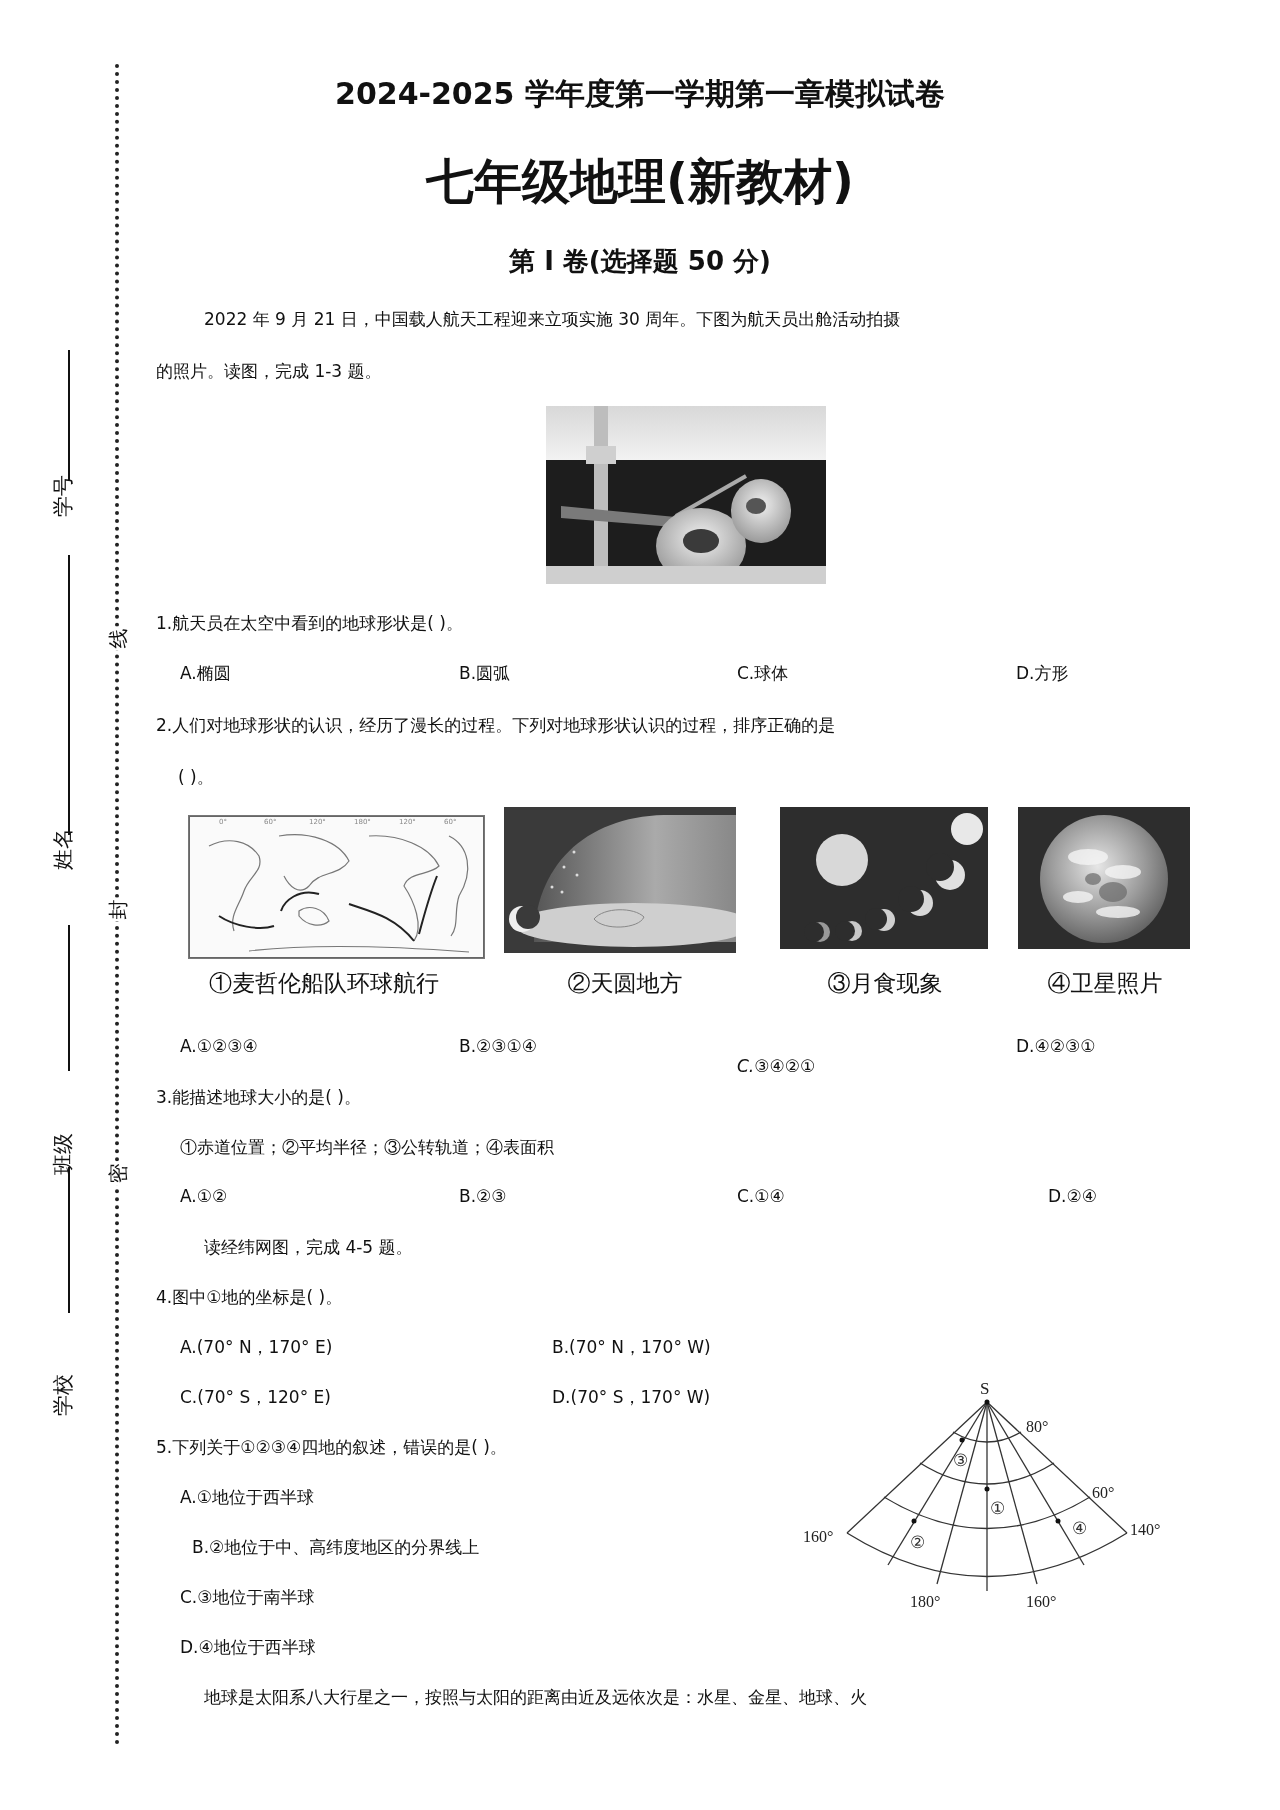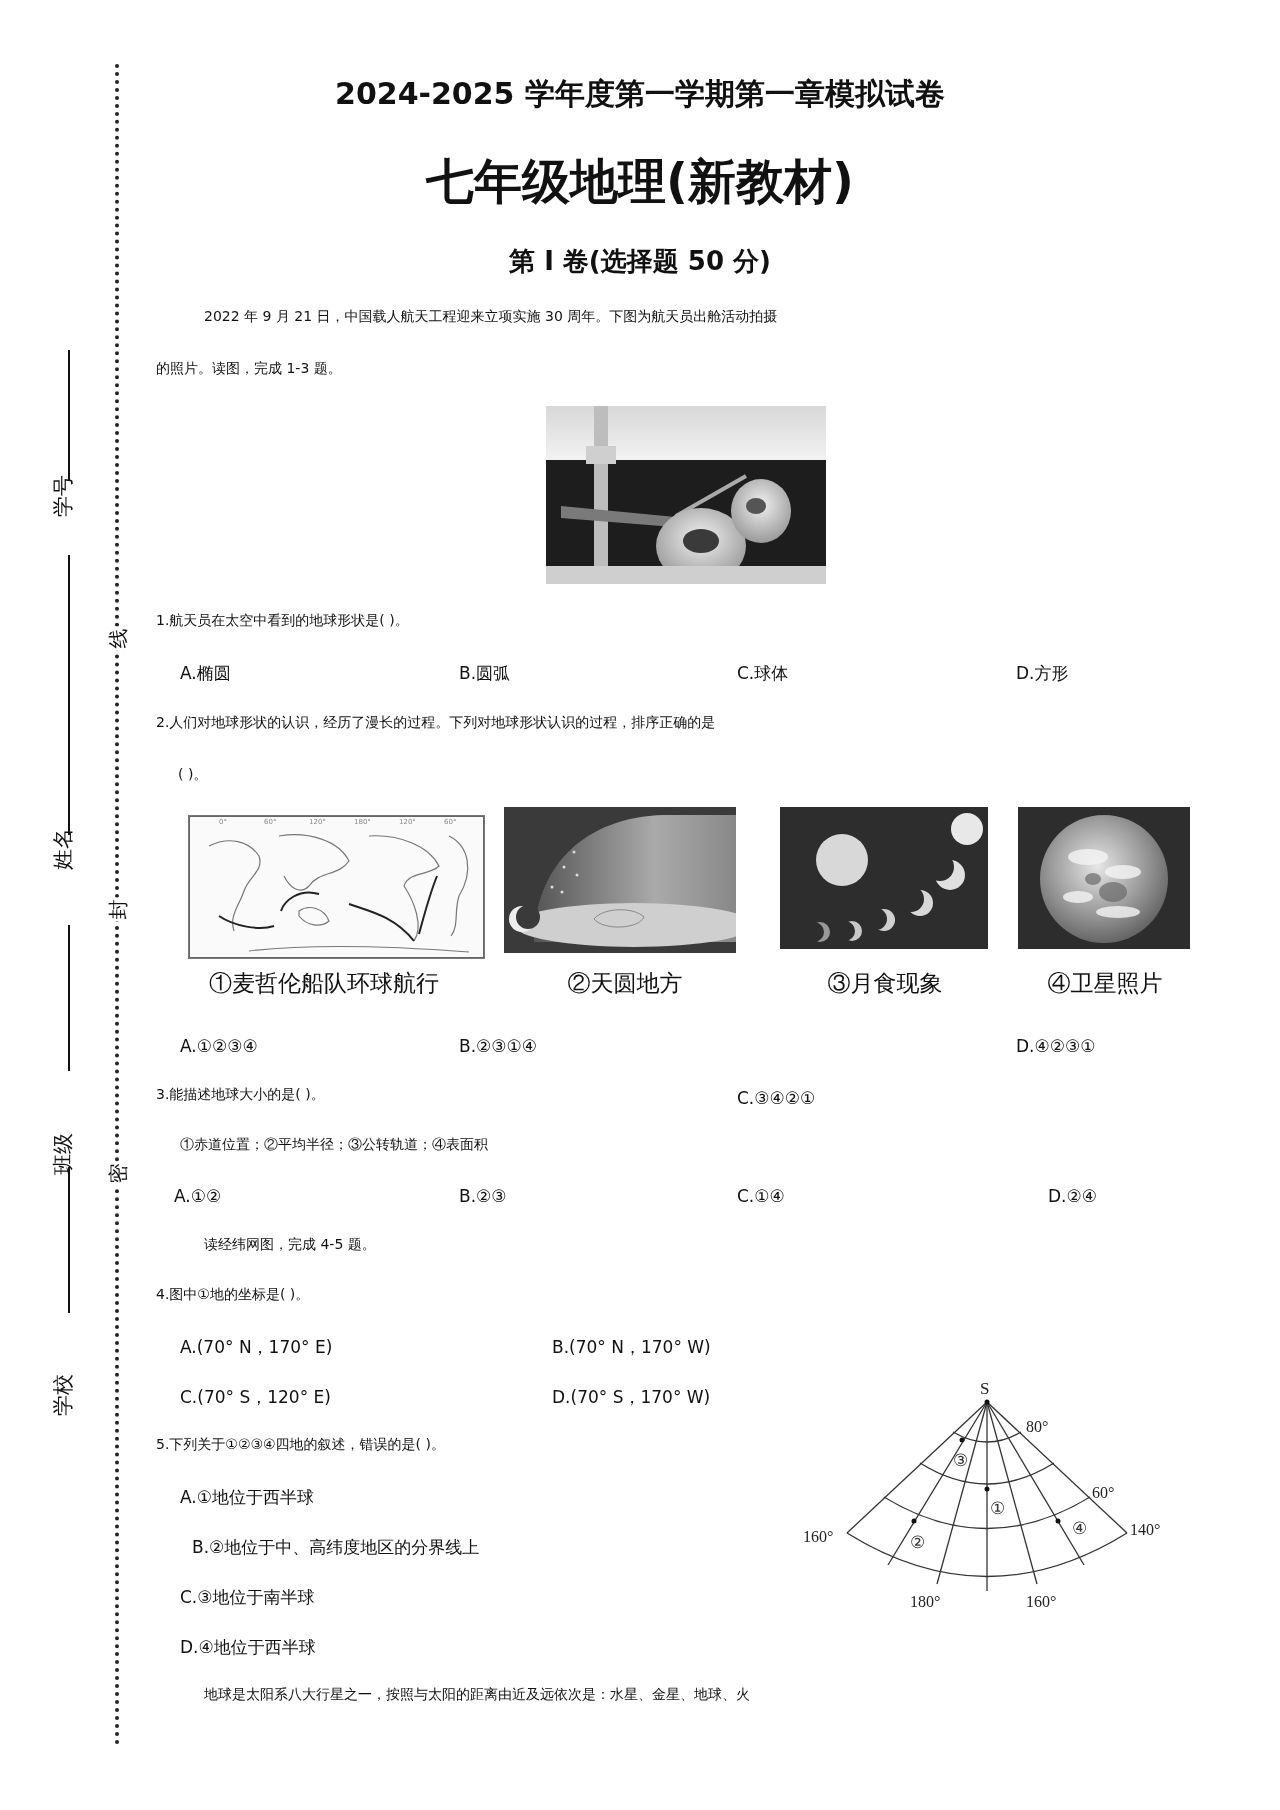--- a/index.html
+++ b/index.html
@@ -37,7 +37,7 @@
     position: absolute; left: 0; width: 1280px; top: 244px; text-align: center;
     font-size: 26px; font-weight: bold;
   }
-  .line { position: absolute; font-size: 14px; white-space: nowrap; }
+  .line { position: absolute; font-size: 17px; white-space: nowrap; }
   .opt { position: absolute; font-size: 17px; white-space: nowrap; }
   .img-box { position: absolute; background: #2a2a2a; overflow: hidden; }
   .caption {

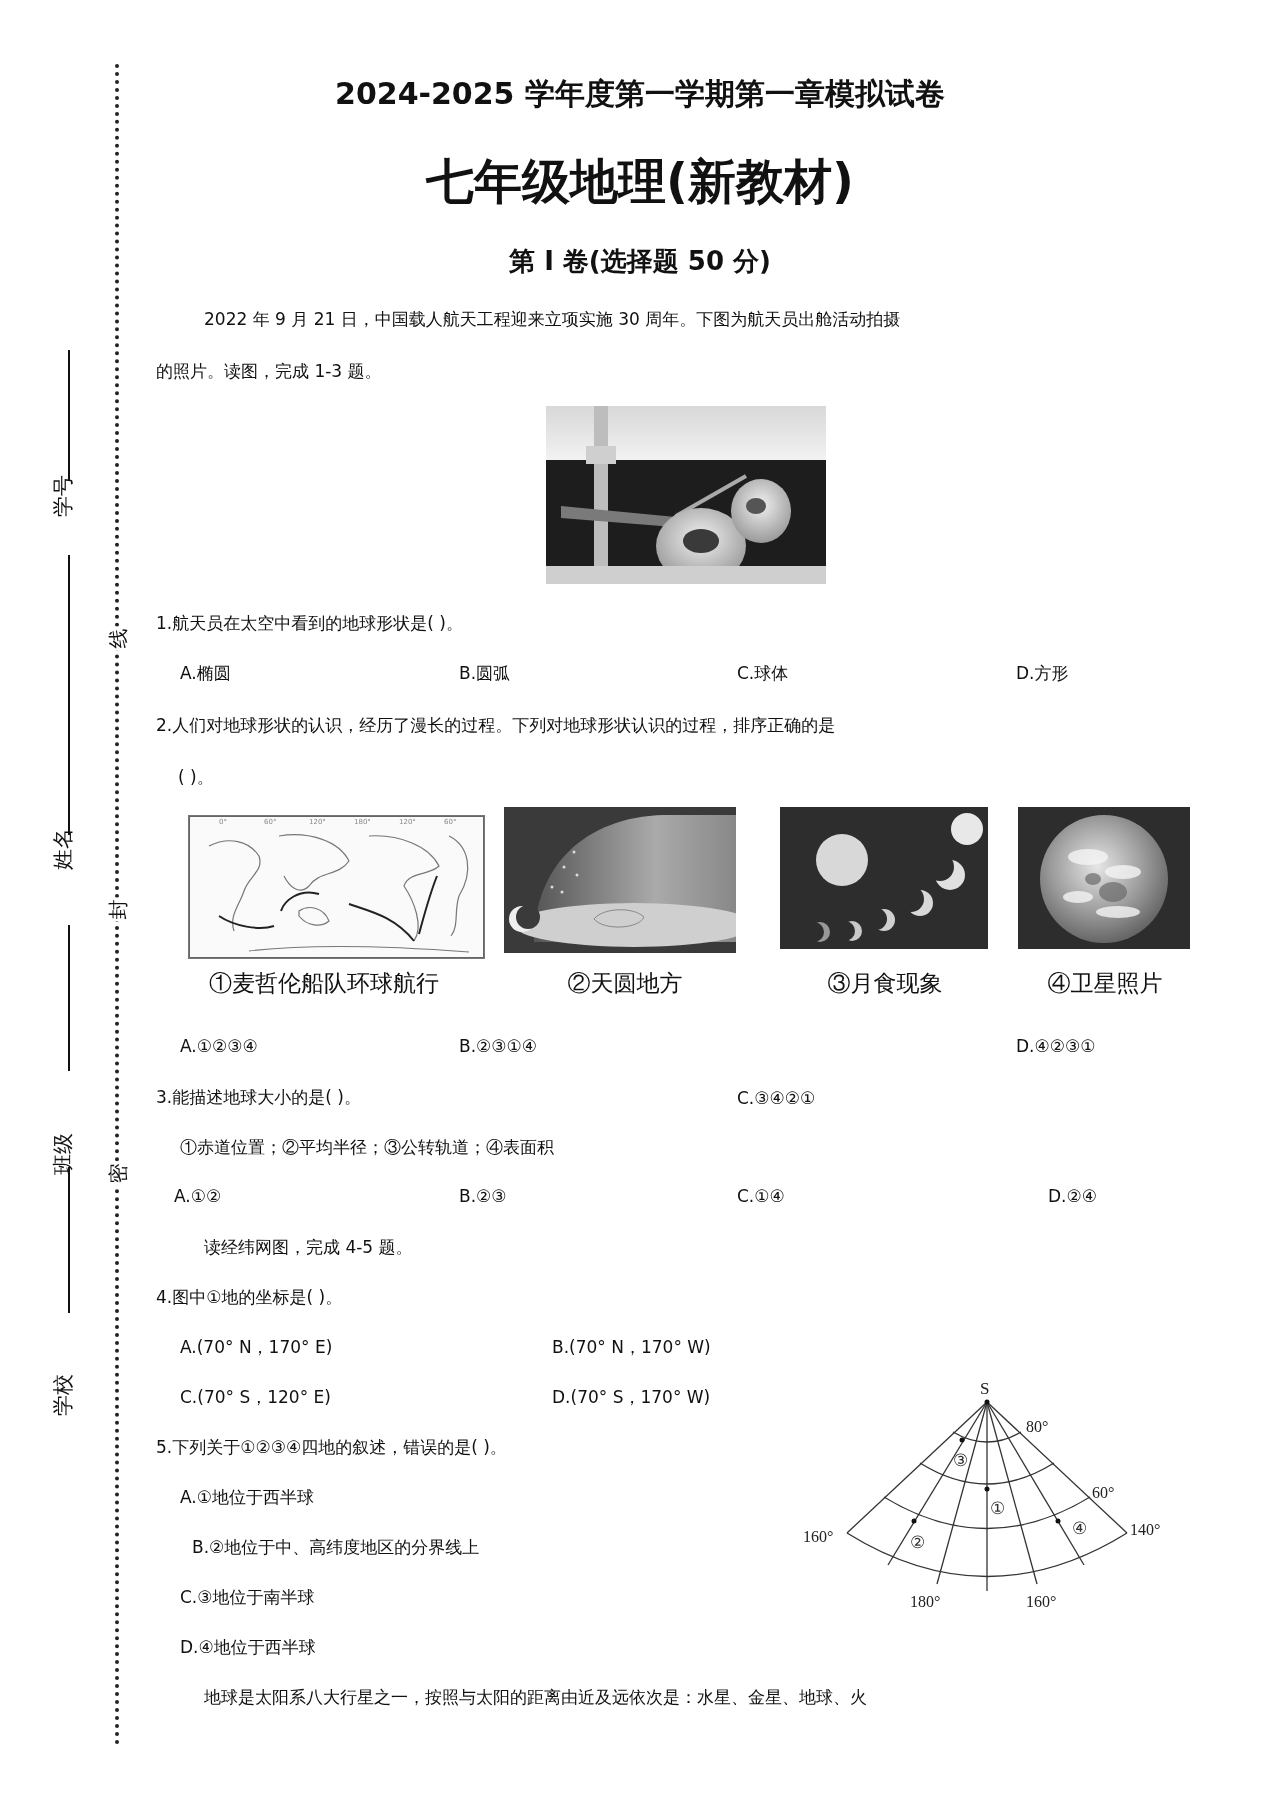--- a/index.html
+++ b/index.html
@@ -213,7 +213,7 @@
 
 <div class="opt" style="left:180px; top:1036px;">A.①②③④</div>
 <div class="opt" style="left:459px; top:1036px;">B.②③①④</div>
-<div class="opt" style="left:737px; top:1088px;">C.③④②①</div>
+<div class="opt" style="left:737px; top:1056px;font-style:italic;">C.③④②①</div>
 <div class="opt" style="left:1016px; top:1036px;">D.④②③①</div>
 
 <div class="line" style="left:156px; top:1086px;">3.能描述地球大小的是(          )。</div>

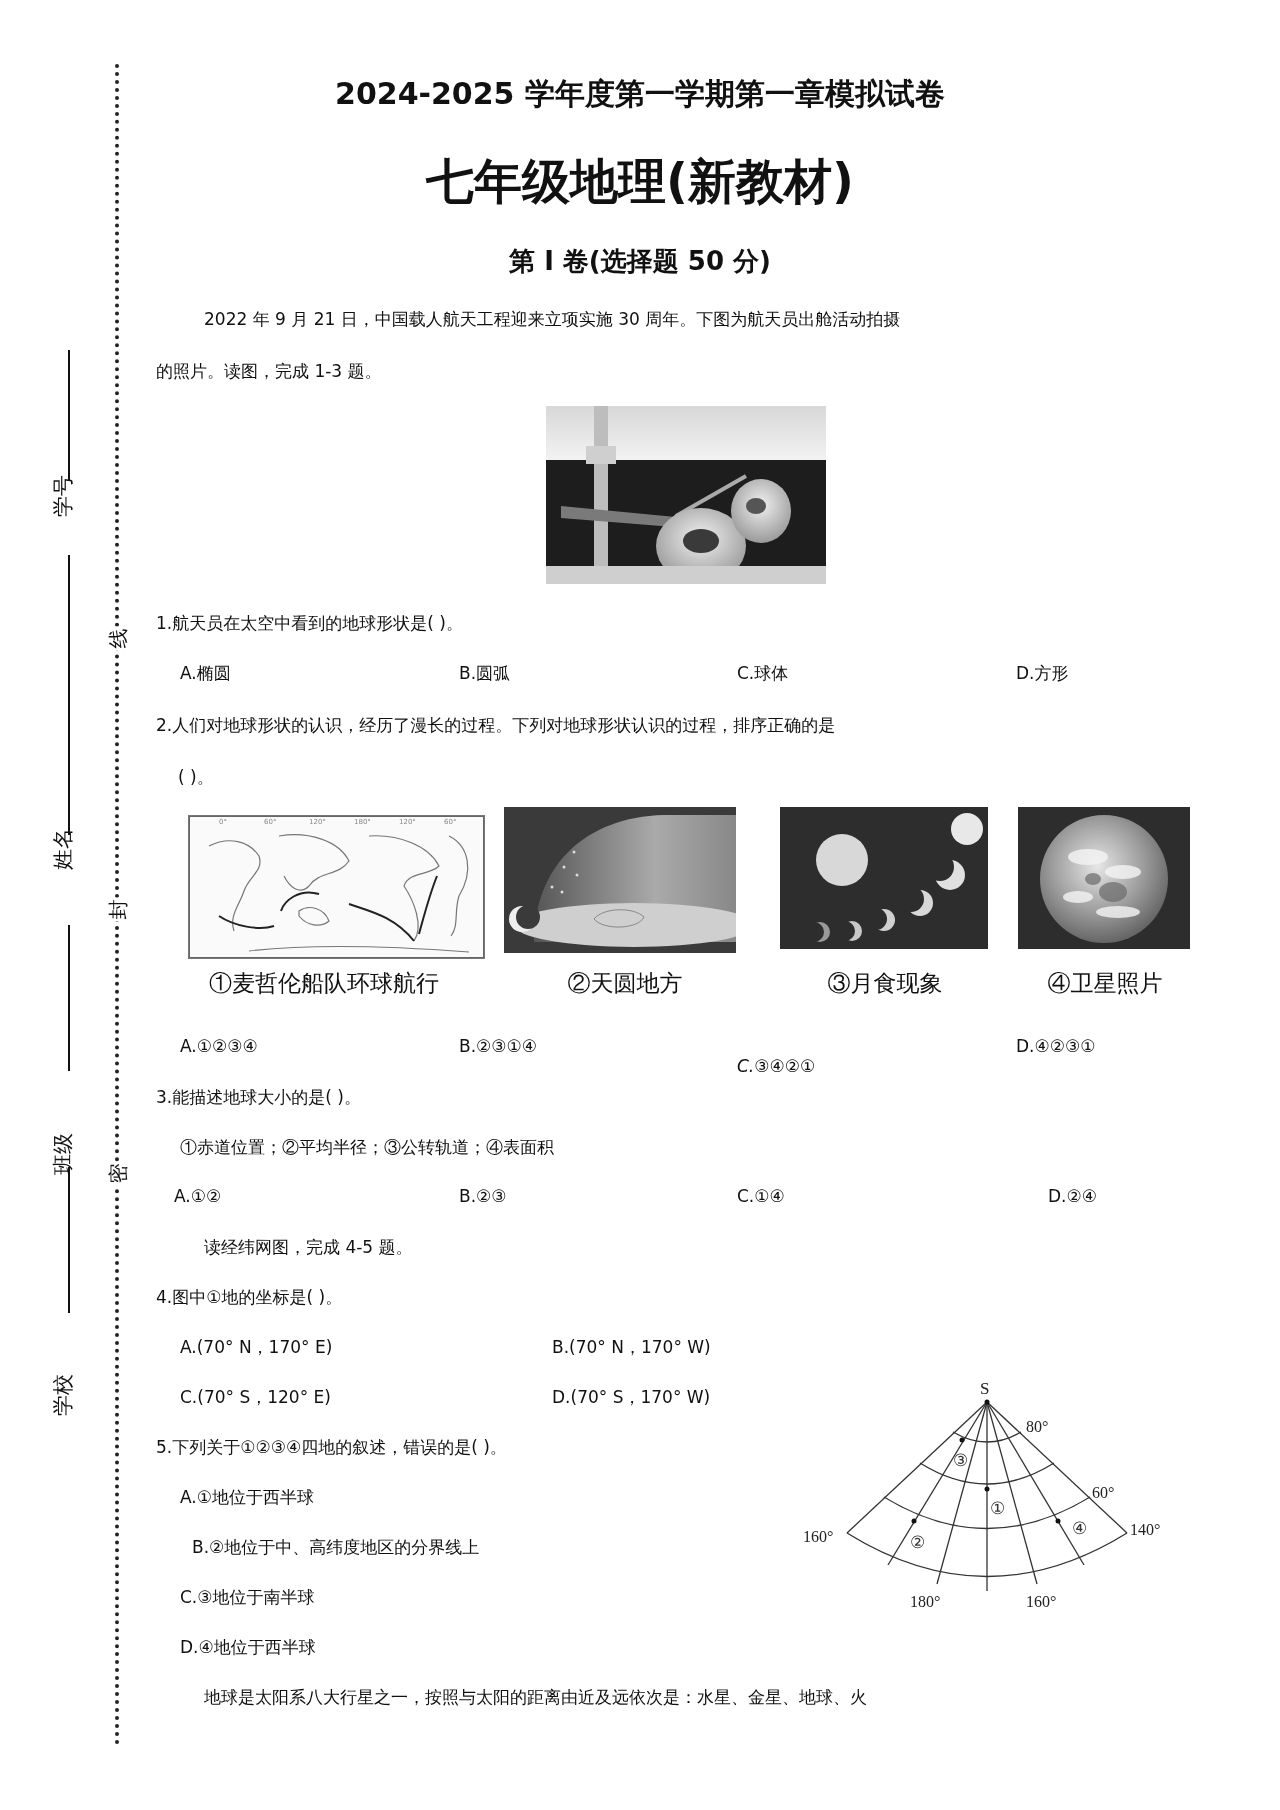--- a/index.html
+++ b/index.html
@@ -218,7 +218,7 @@
 
 <div class="line" style="left:156px; top:1086px;">3.能描述地球大小的是(          )。</div>
 <div class="line" style="left:180px; top:1136px;font-family:Liberation Mono, monospace;">①赤道位置；②平均半径；③公转轨道；④表面积</div>
-<div class="opt" style="left:174px; top:1186px;">A.①②</div>
+<div class="opt" style="left:180px; top:1186px;">A.①②</div>
 <div class="opt" style="left:459px; top:1186px;">B.②③</div>
 <div class="opt" style="left:737px; top:1186px;">C.①④</div>
 <div class="opt" style="left:1016px; top:1186px;margin-left:32px;">D.②④</div>

